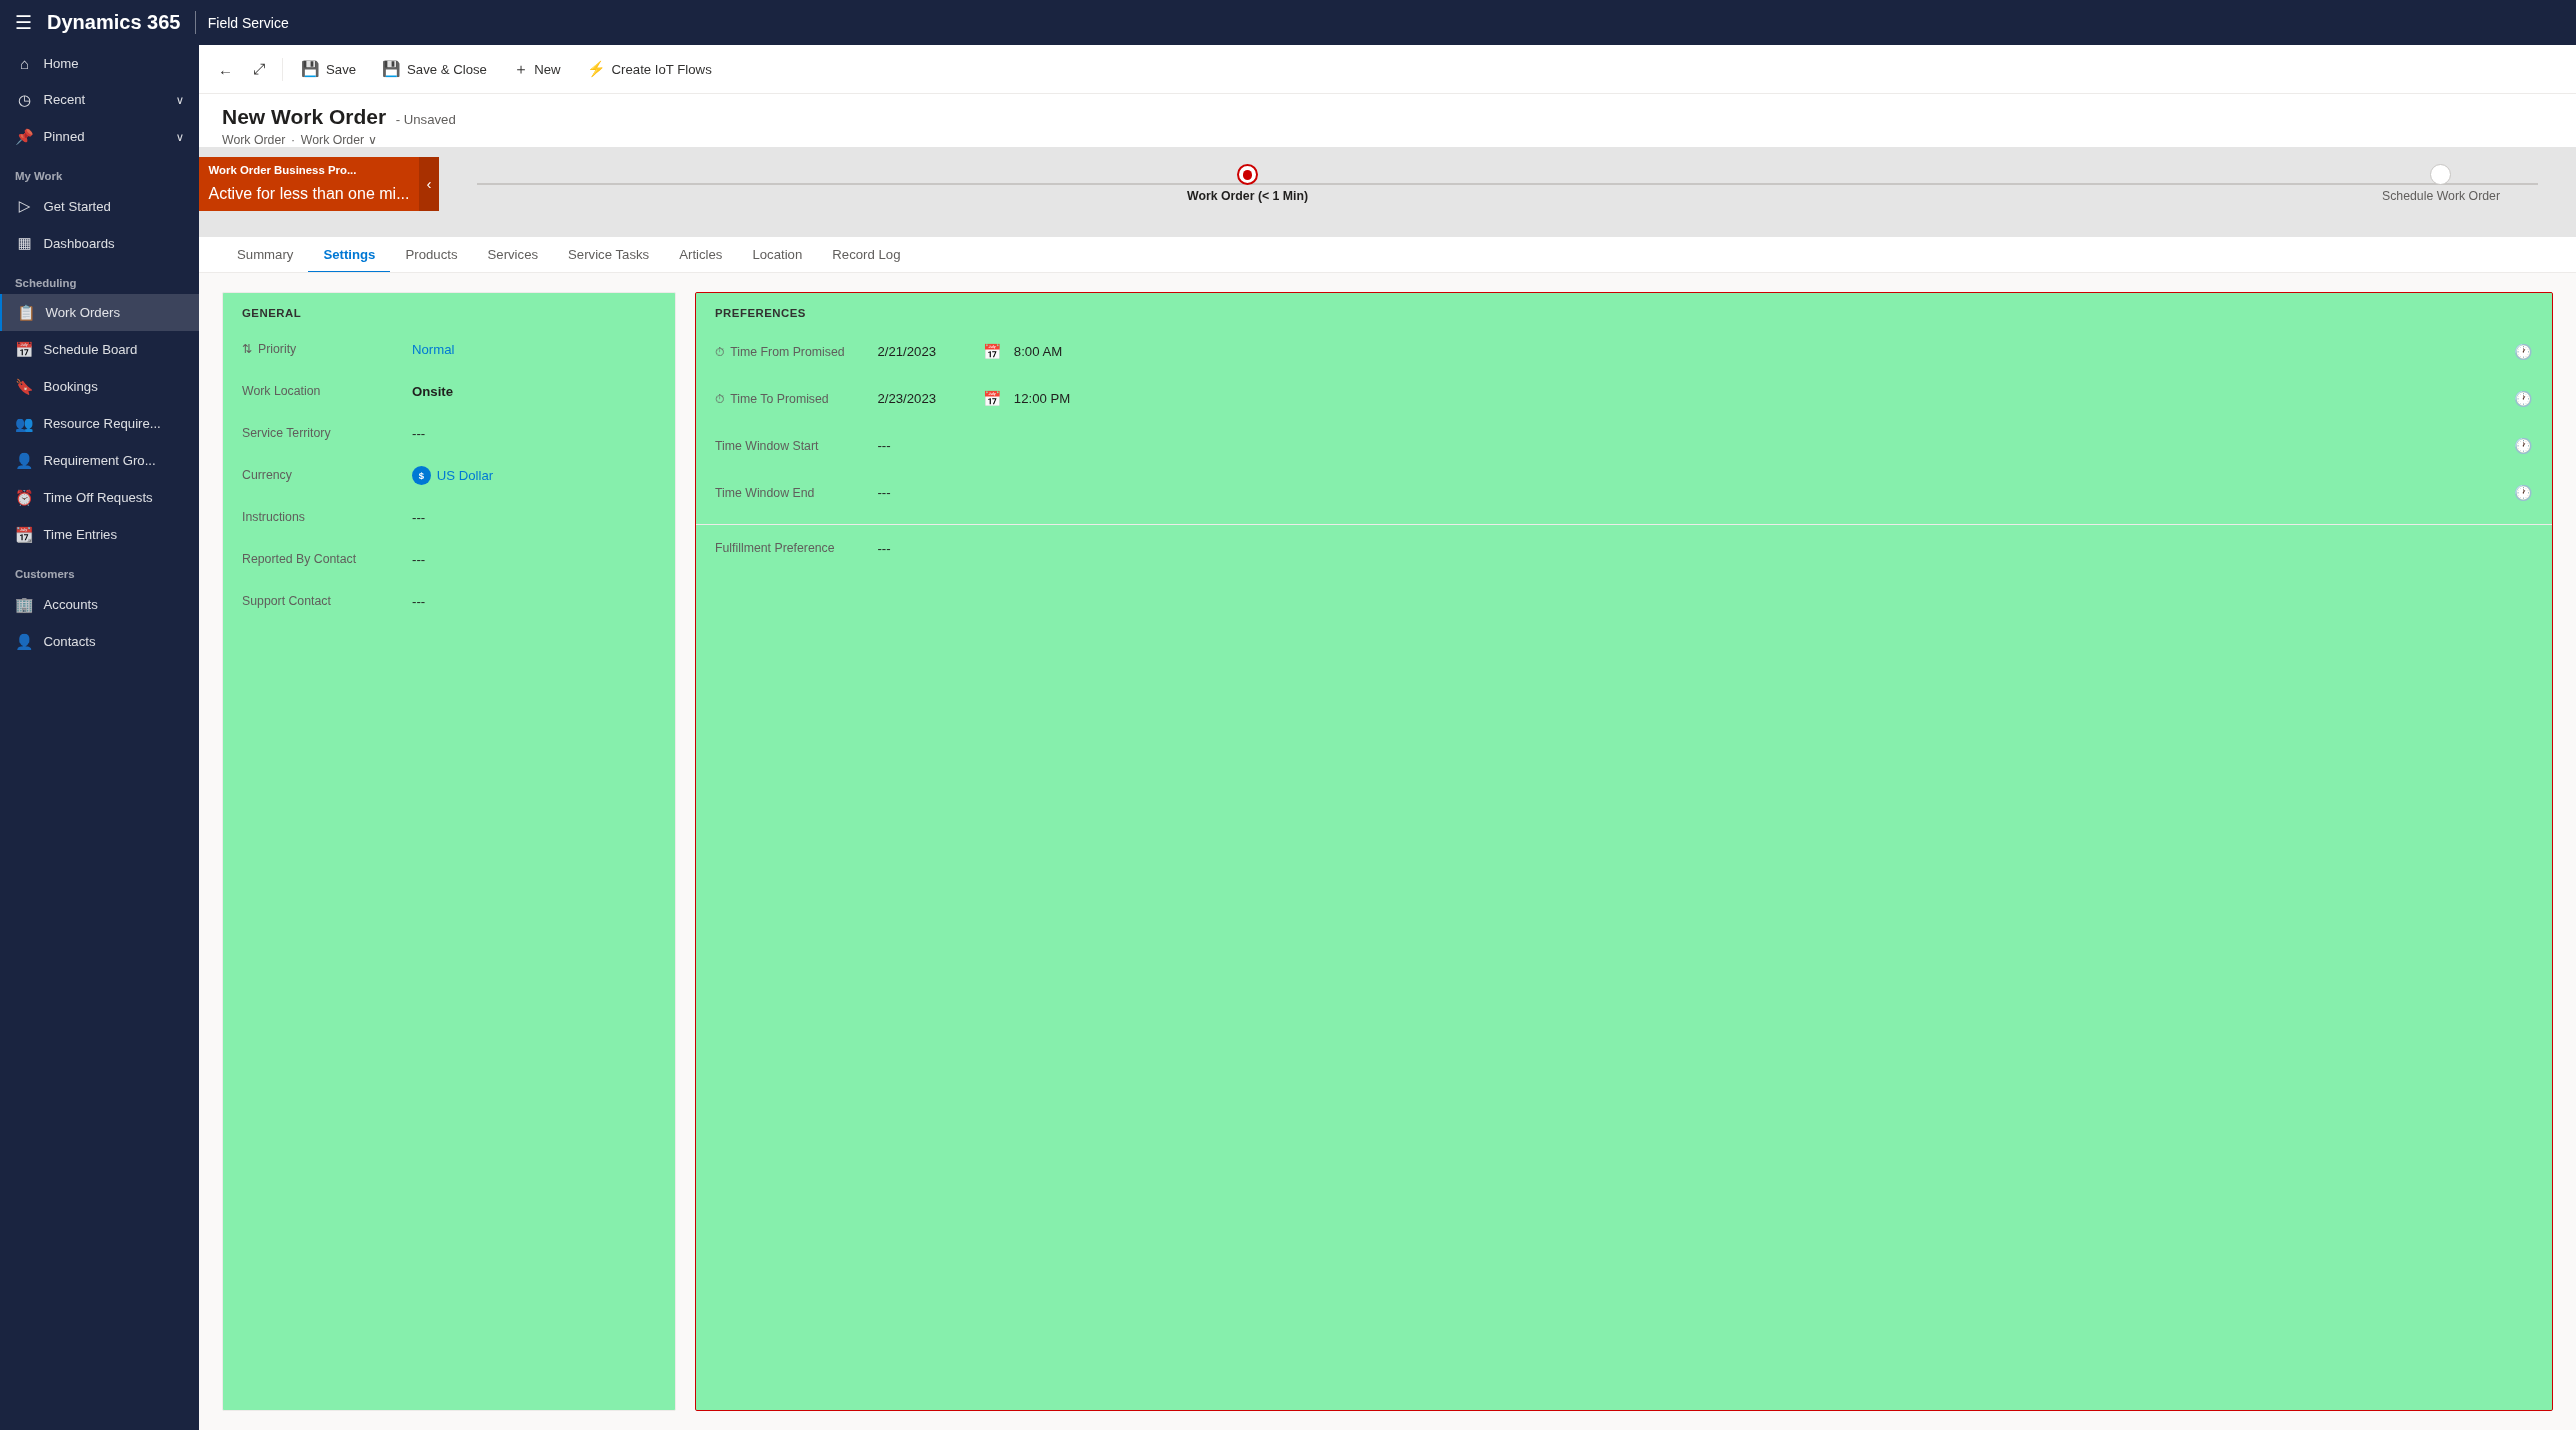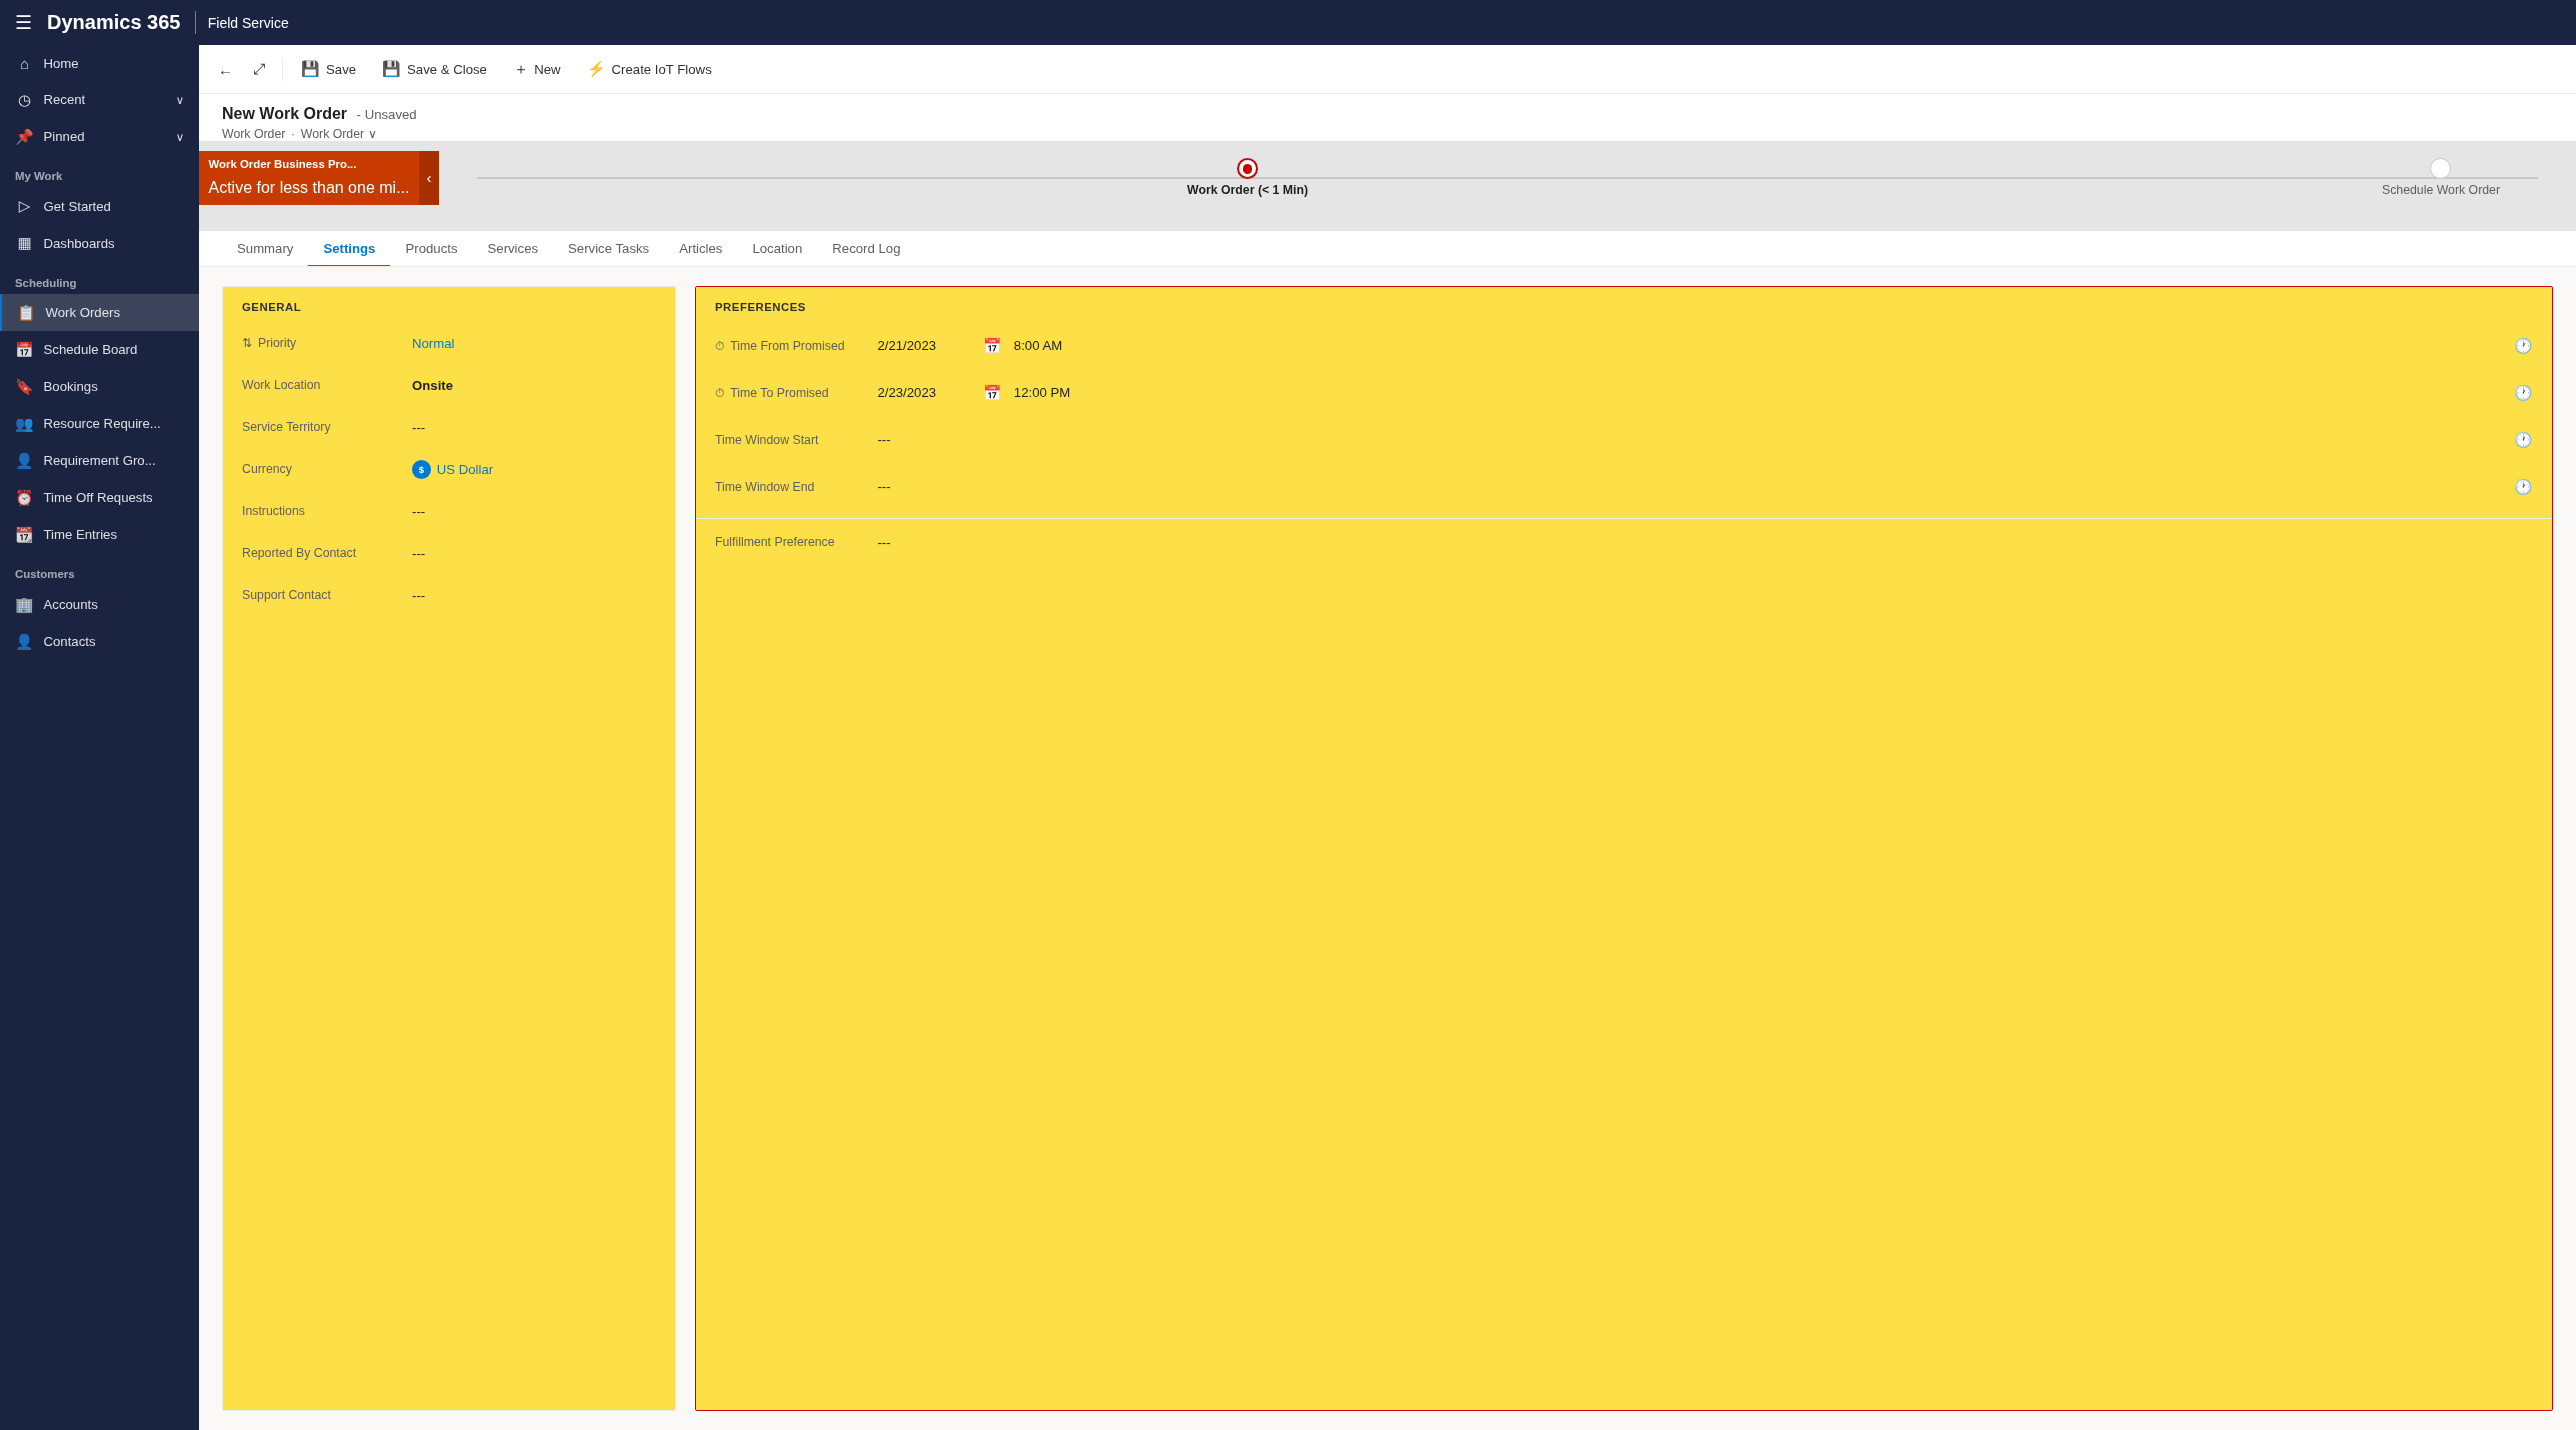--- a/index.html
+++ b/index.html
@@ -136,7 +136,7 @@
       margin-bottom: 3.8px;
     }
     .page-title {
-      font-size: 16px;
+      font-size: 21px;
       font-weight: 600;
       color: #201f1e;
     }

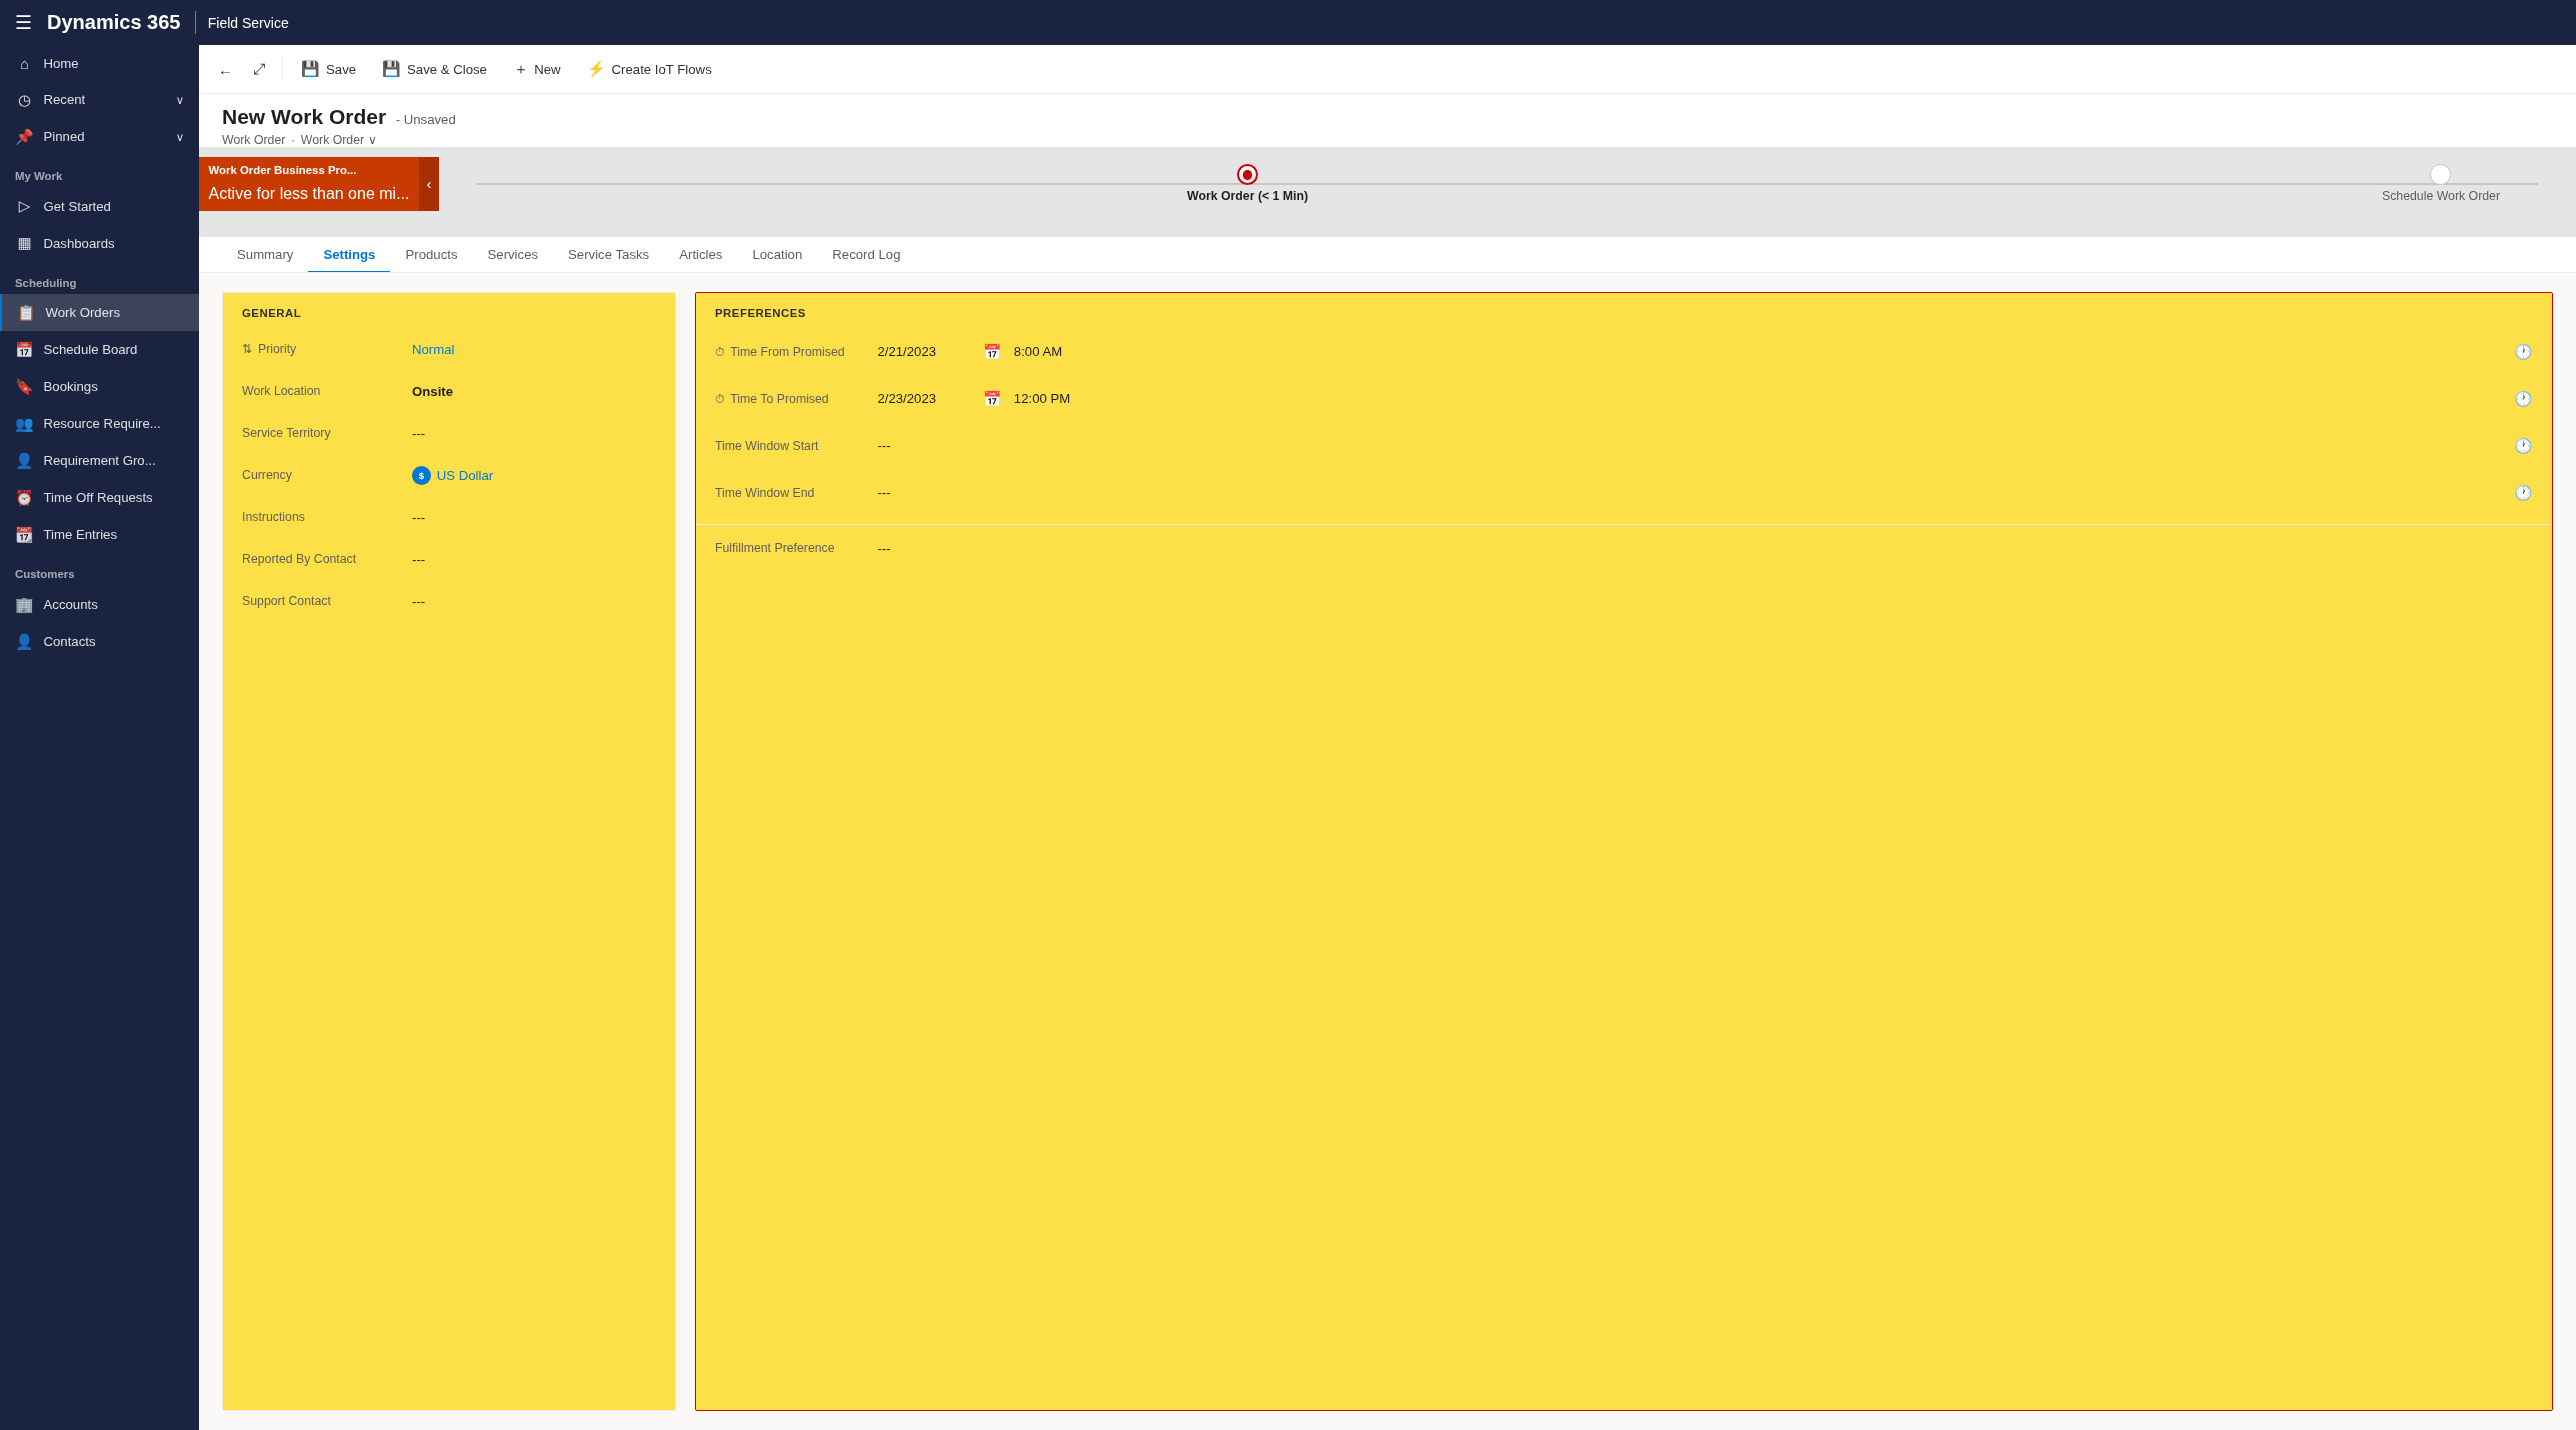--- a/index.html
+++ b/index.html
@@ -195,7 +195,7 @@
 
     
     .section-card {
-      background: #fde047;
+      background: #86efac;
       border: 0.9px solid #edebe9;
       border-radius: 1.9px;
       flex: 1;

